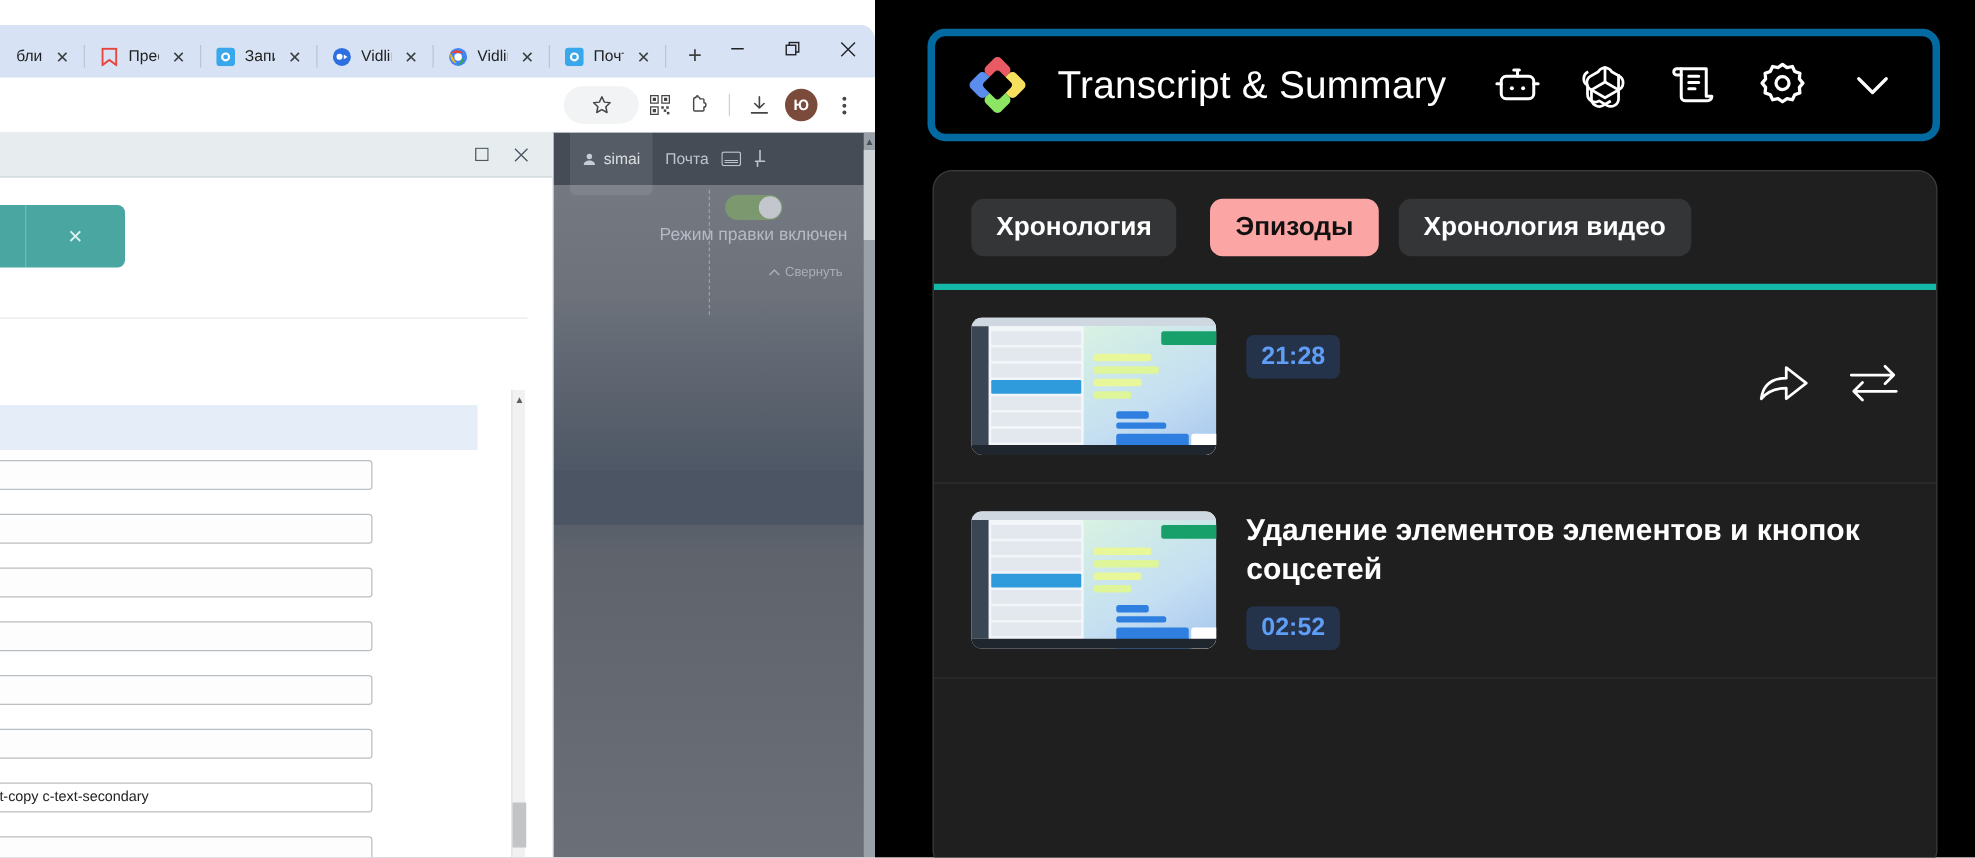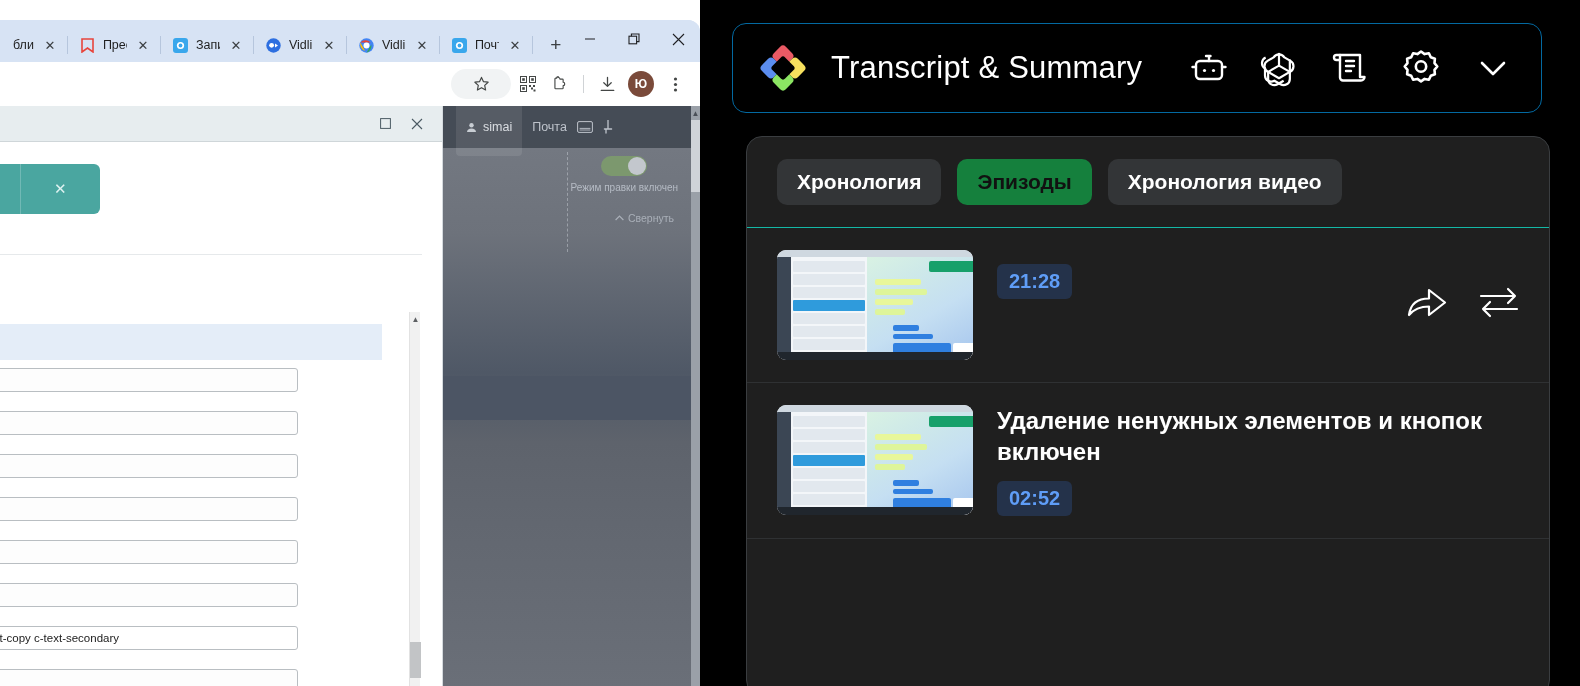--- a/index.html
+++ b/index.html
@@ -215,10 +215,10 @@
     background: #000000;
   }
   .ext-header {
-    position:absolute; left: 32px; top: 23px;
+    position:absolute; left: 42px; top: 23px;
     width: 810px; height: 90px;
     background: #000;
-    border: 1px solid #0369a1;
+    border: 6px solid #0369a1;
     border-radius: 14px;
     display:flex; align-items:center;
     padding: 0 28px 0 24px;

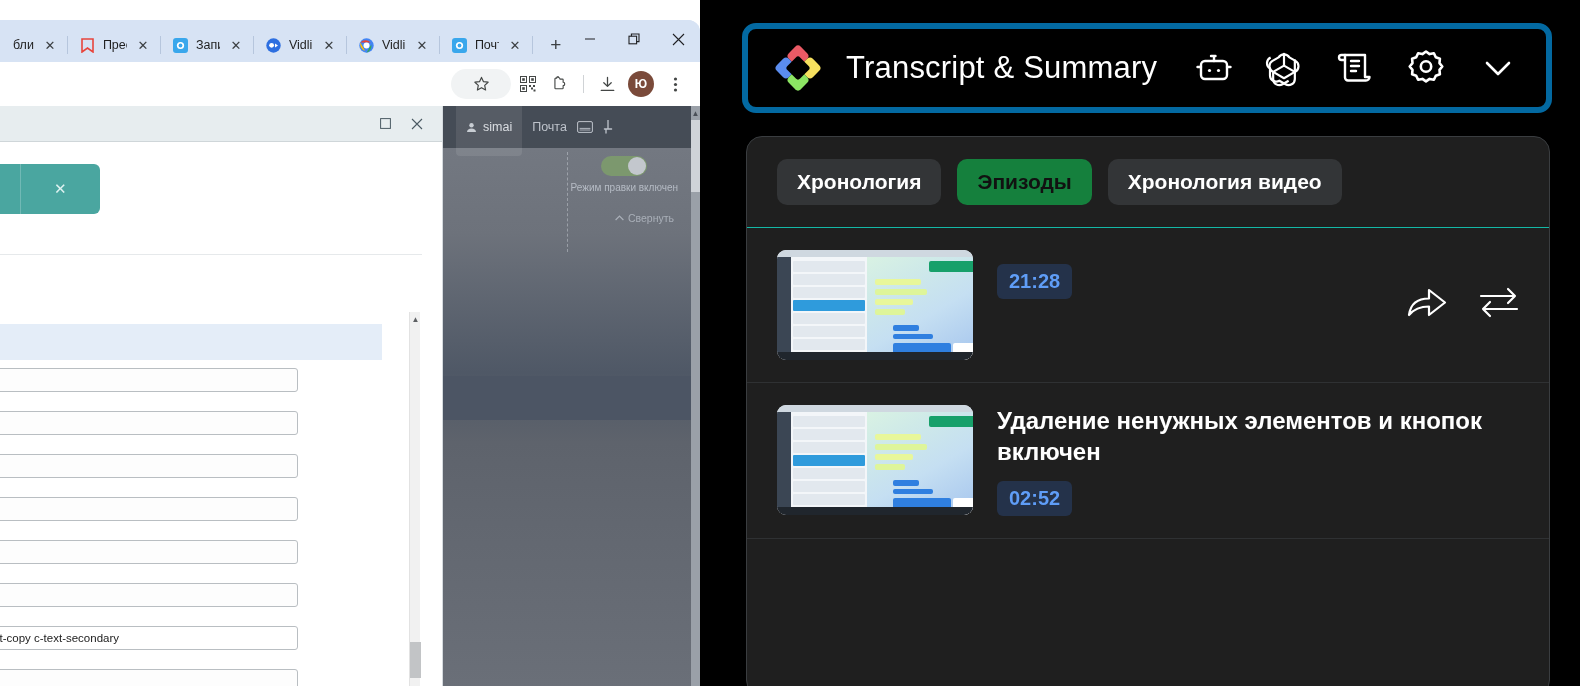--- a/index.html
+++ b/index.html
@@ -111,7 +111,7 @@
   .bg-ico { color:#c9ced6; font-size: 13px; display:inline-flex; }
   .bg-toggle-wrap {
     position:absolute; right: 22px; top: 50px;
-    text-align:right; color:#b9bfc8; font-size: 10px; line-height:13px;
+    text-align:right; color:#b9bfc8; font-size: 14px; line-height:13px;
     opacity:.95;
   }
   .bg-toggle {

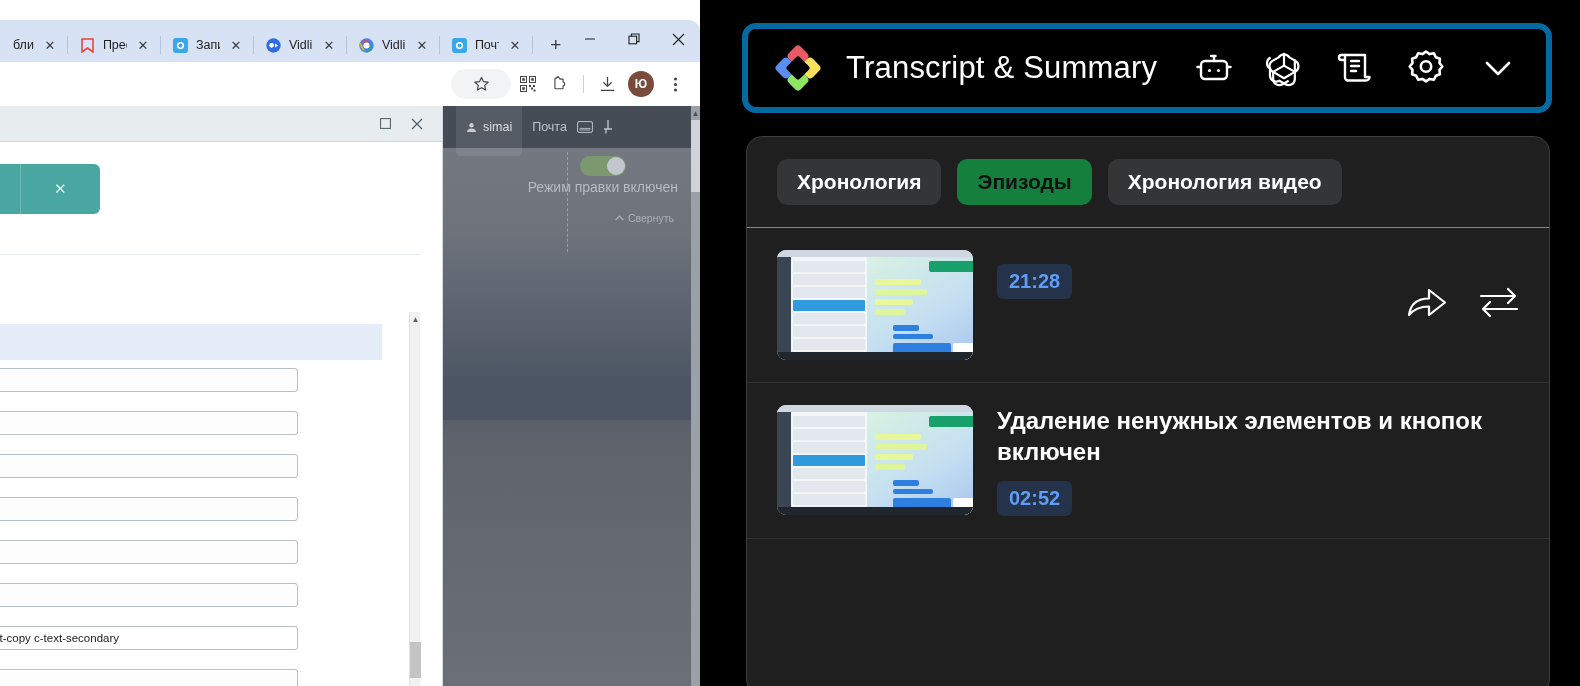--- a/index.html
+++ b/index.html
@@ -253,7 +253,7 @@
 
   .tabs {
     display:flex; gap: 16px; padding: 22px 0 22px 30px;
-    border-bottom: 1px solid #14b8a6;
+    border-bottom: 5px solid #14b8a6;
   }
   .tab-chip {
     border-radius: 10px; padding: 11px 20px;

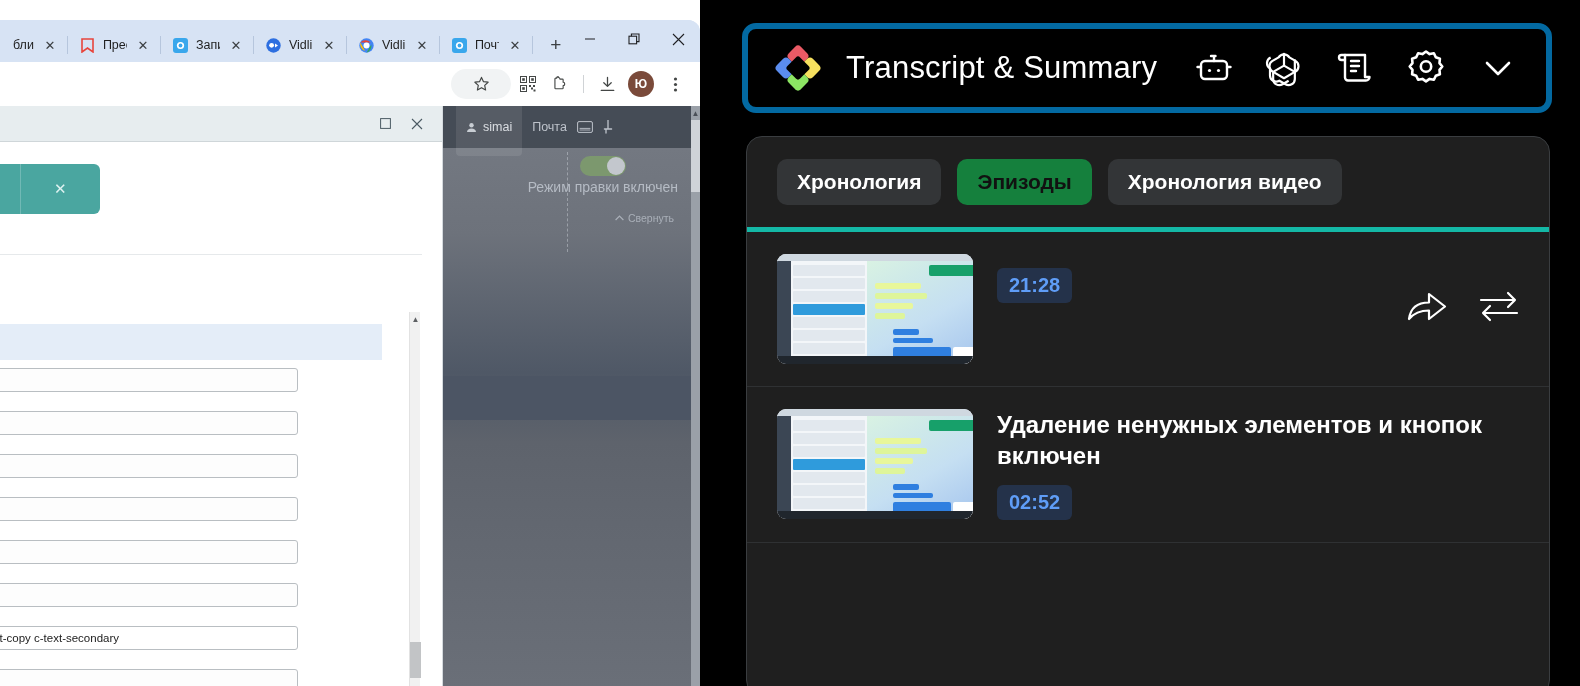--- a/index.html
+++ b/index.html
@@ -261,7 +261,7 @@
     background: #333537; color:#ffffff;
     white-space: nowrap;
   }
-  .tab-chip.active { background:#15803d; color:#111; }
+  .tab-chip.active { background:#fca5a5; color:#111;margin-left:11px; }
 
   .ep {
     display:flex; align-items: flex-start; gap: 24px;

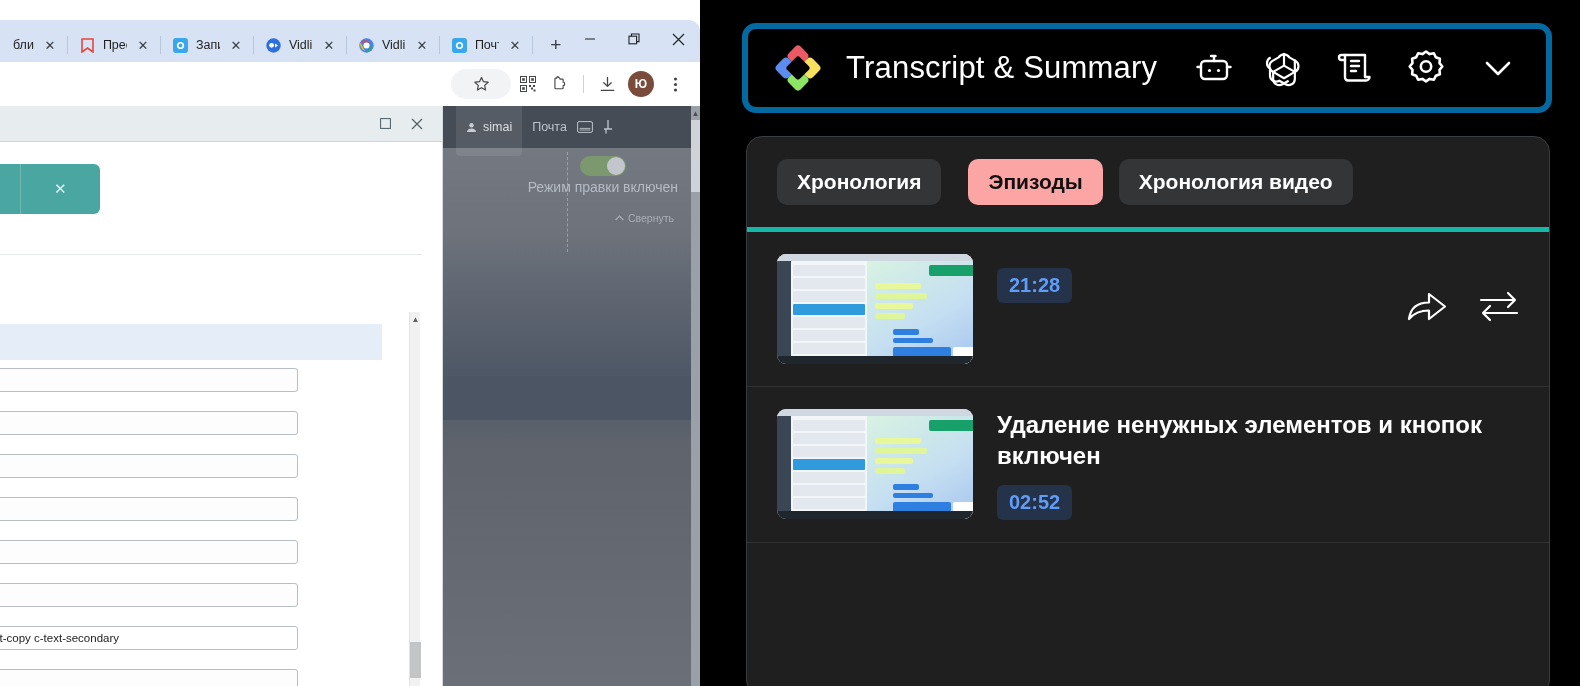--- a/index.html
+++ b/index.html
@@ -666,7 +666,7 @@
           </div>
         </div>
         <div class="ep-body">
-          <div class="ep-title">Удаление ненужных элементов и кнопок включен</div>
+          <div class="ep-title">Удаление элементов элементов и кнопок соцсетей</div>
           <div class="ep-time">02:52</div>
         </div>
       </div>

